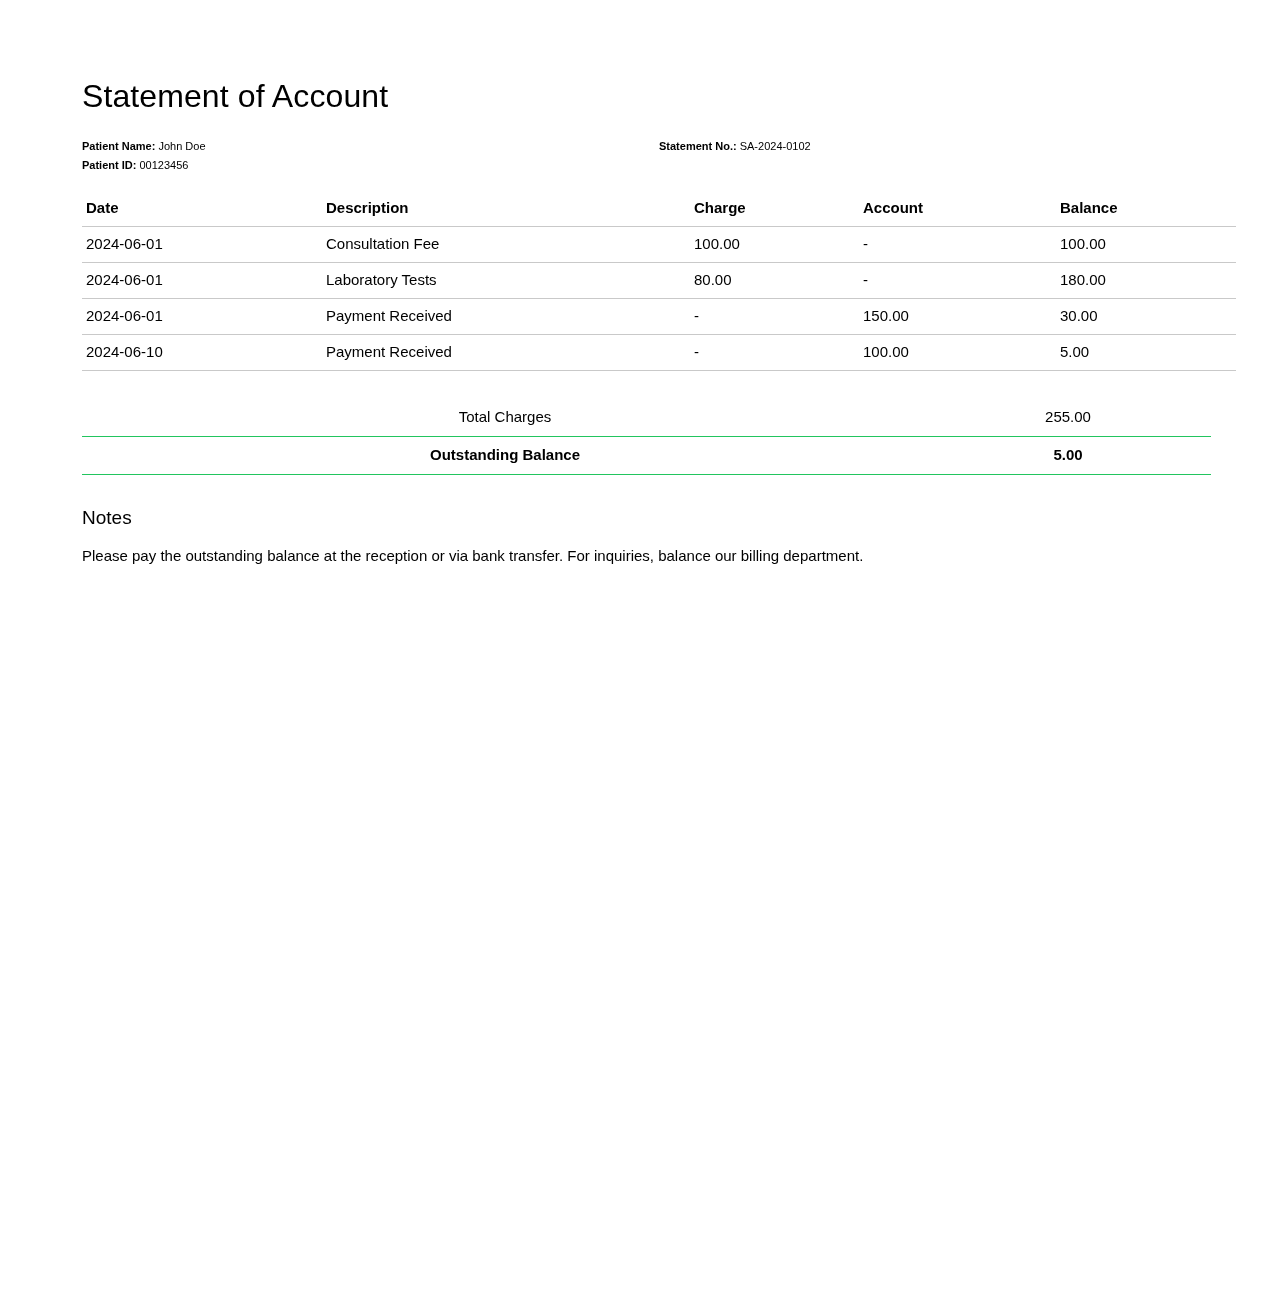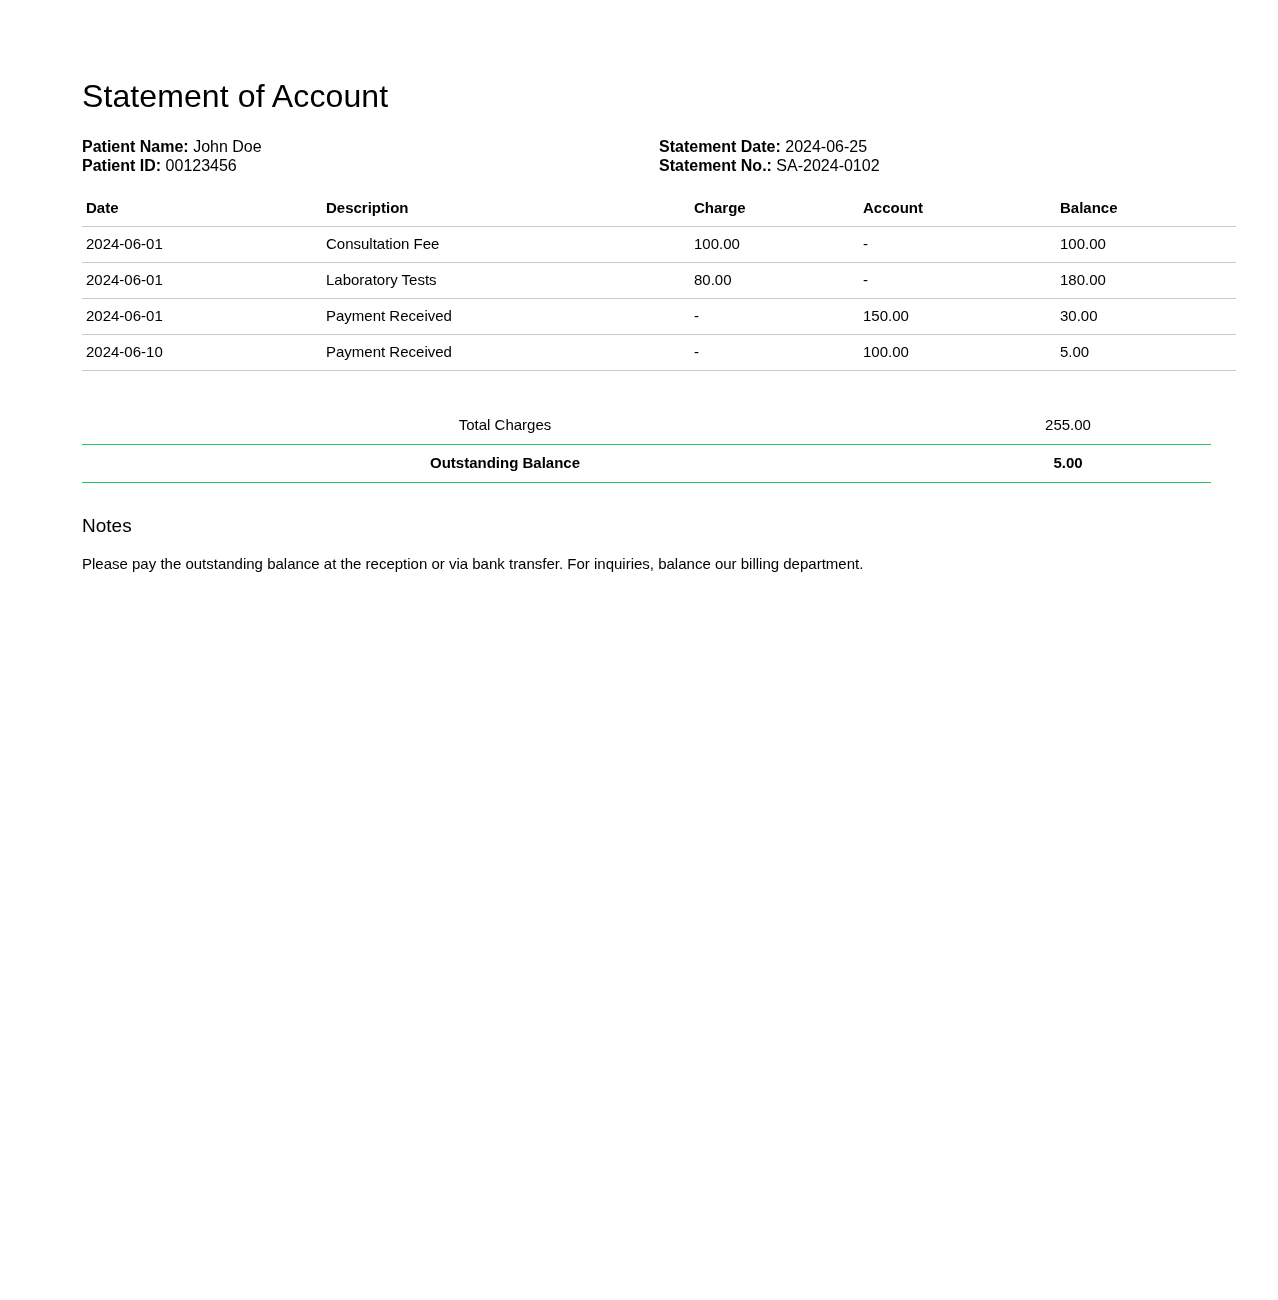--- a/index.html
+++ b/index.html
@@ -34,7 +34,7 @@
     margin: 0 0 22px 0;
   }
   .meta-col {
-    font-size: 16px;
+    font-size: 11px;
     line-height: 19px;
   }
   .meta-col.left  { width: 577px; flex: 0 0 577px; }

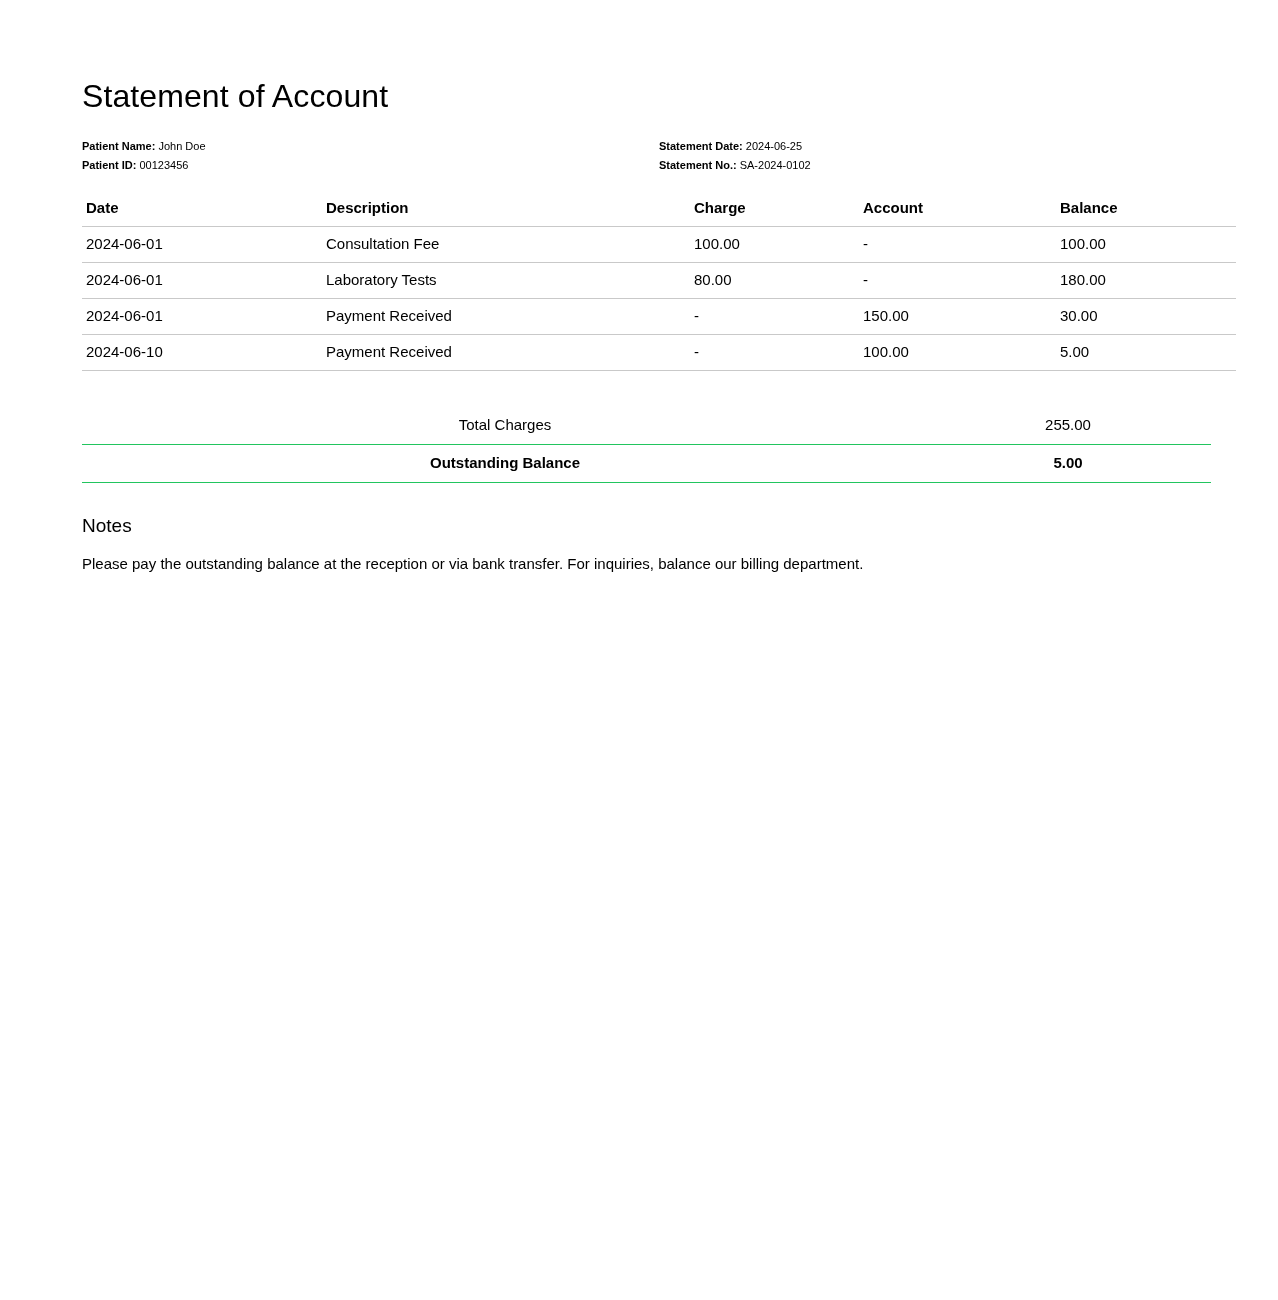--- a/index.html
+++ b/index.html
@@ -134,10 +134,6 @@
     </div>
     <div class="meta-col right">
       <div class="meta-line">
-        <span class="meta-label">Statement Date:</span>
-        <span class="meta-value">2024-06-25</span>
-      </div>
-      <div class="meta-line">
         <span class="meta-label">Statement No.:</span>
         <span class="meta-value">SA-2024-0102</span>
       </div>

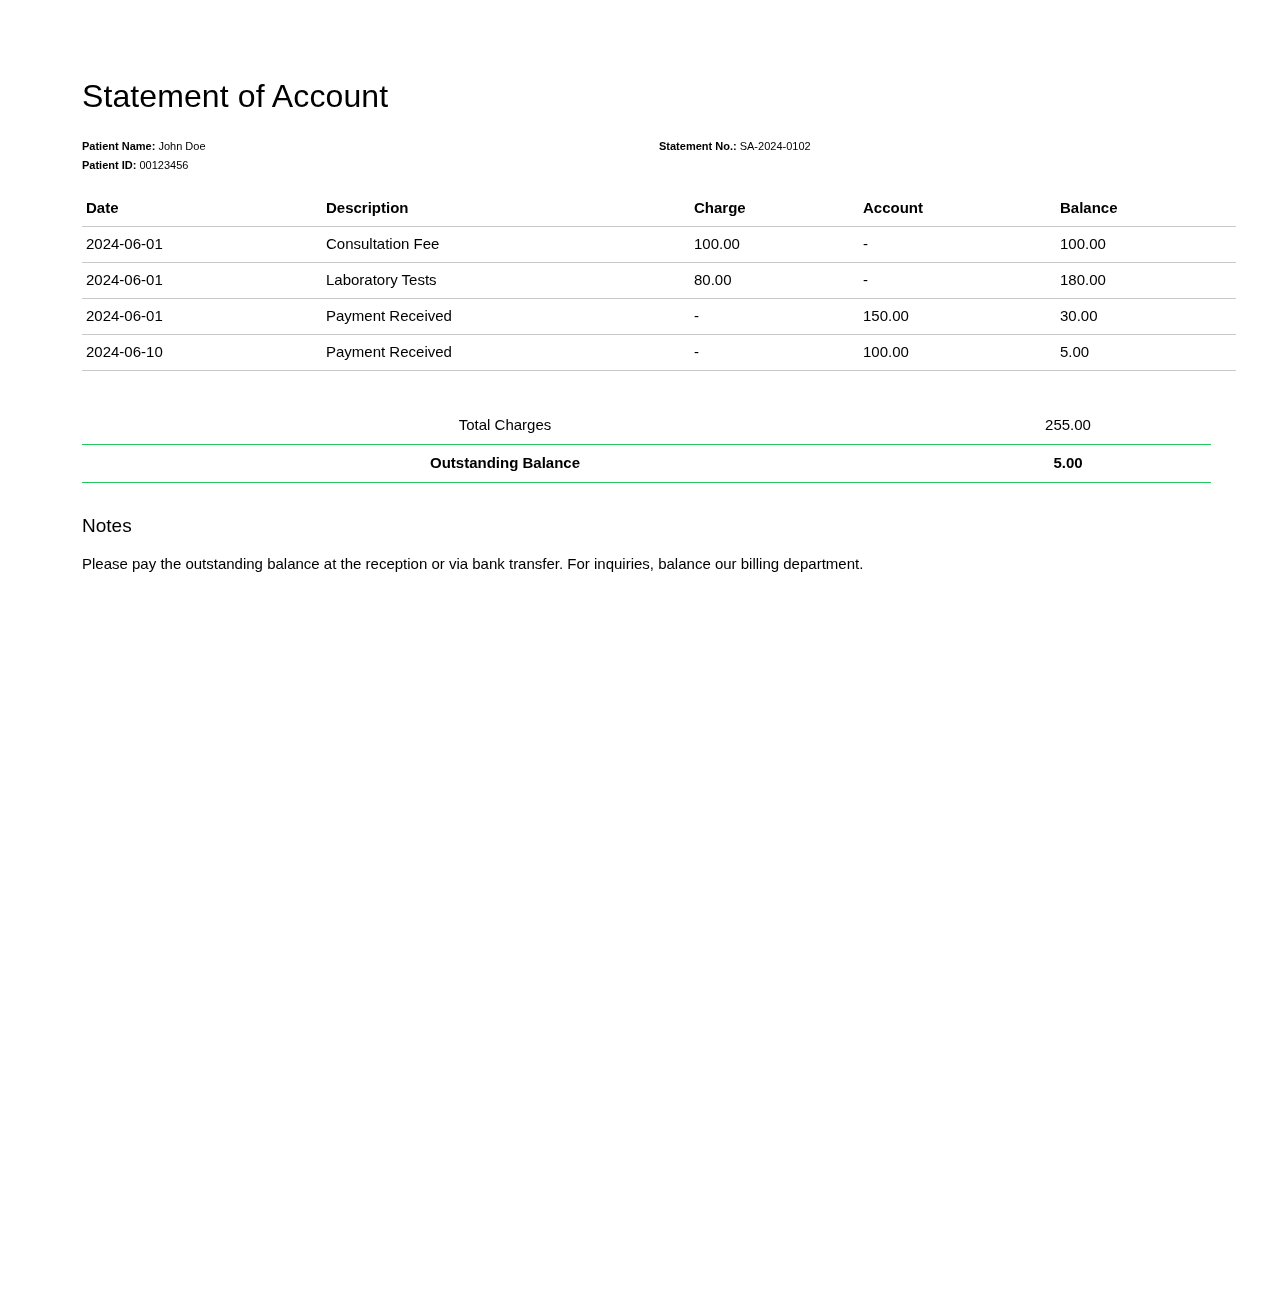--- a/index.html
+++ b/index.html
@@ -90,7 +90,7 @@
   .col-payment { width: 189px; }
   .col-balance { width: 172px; }
 
-  .details-wrap { margin-bottom: 36px; }
+  .details-wrap { margin-bottom: 28px; }
 
   
   .summary-wrap { margin-bottom: 32px; }

